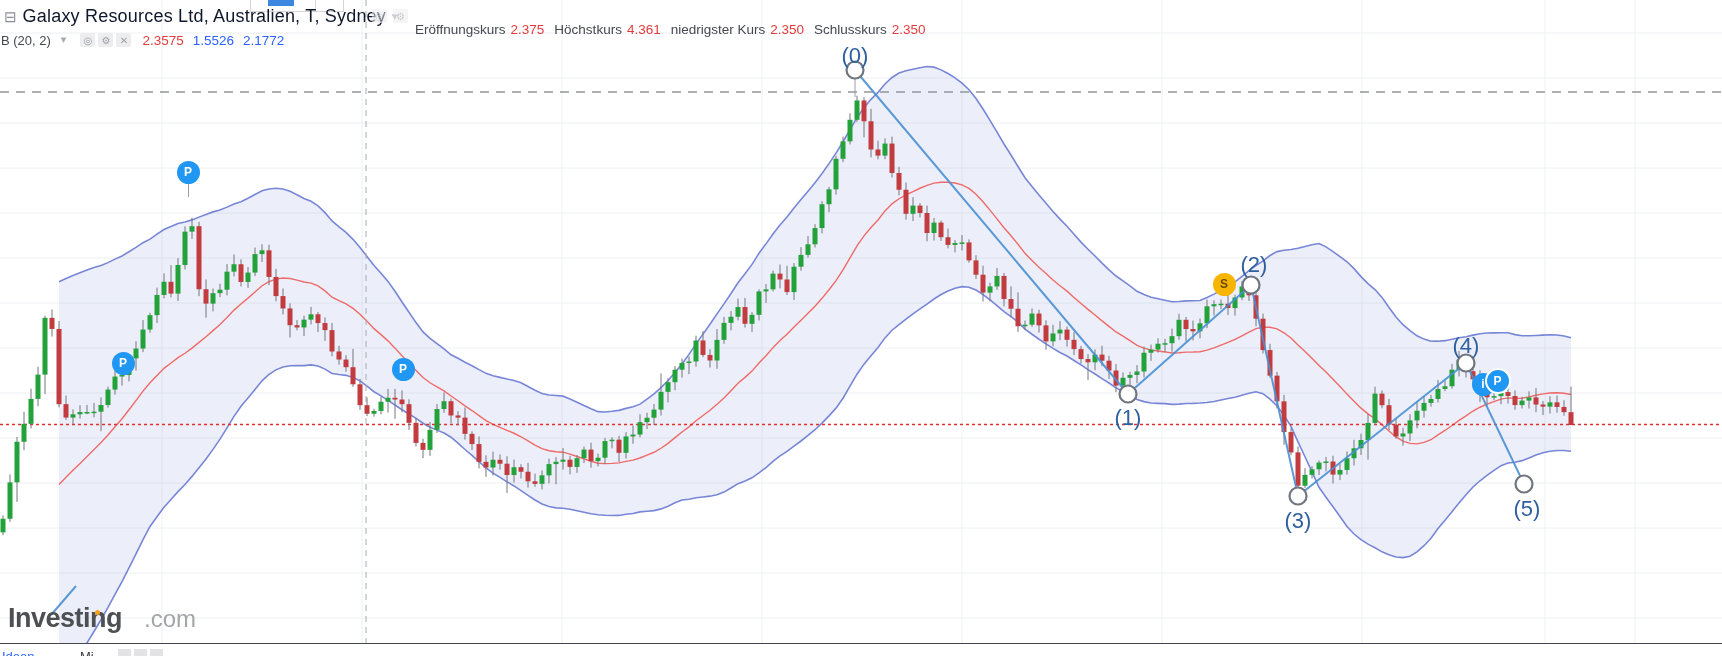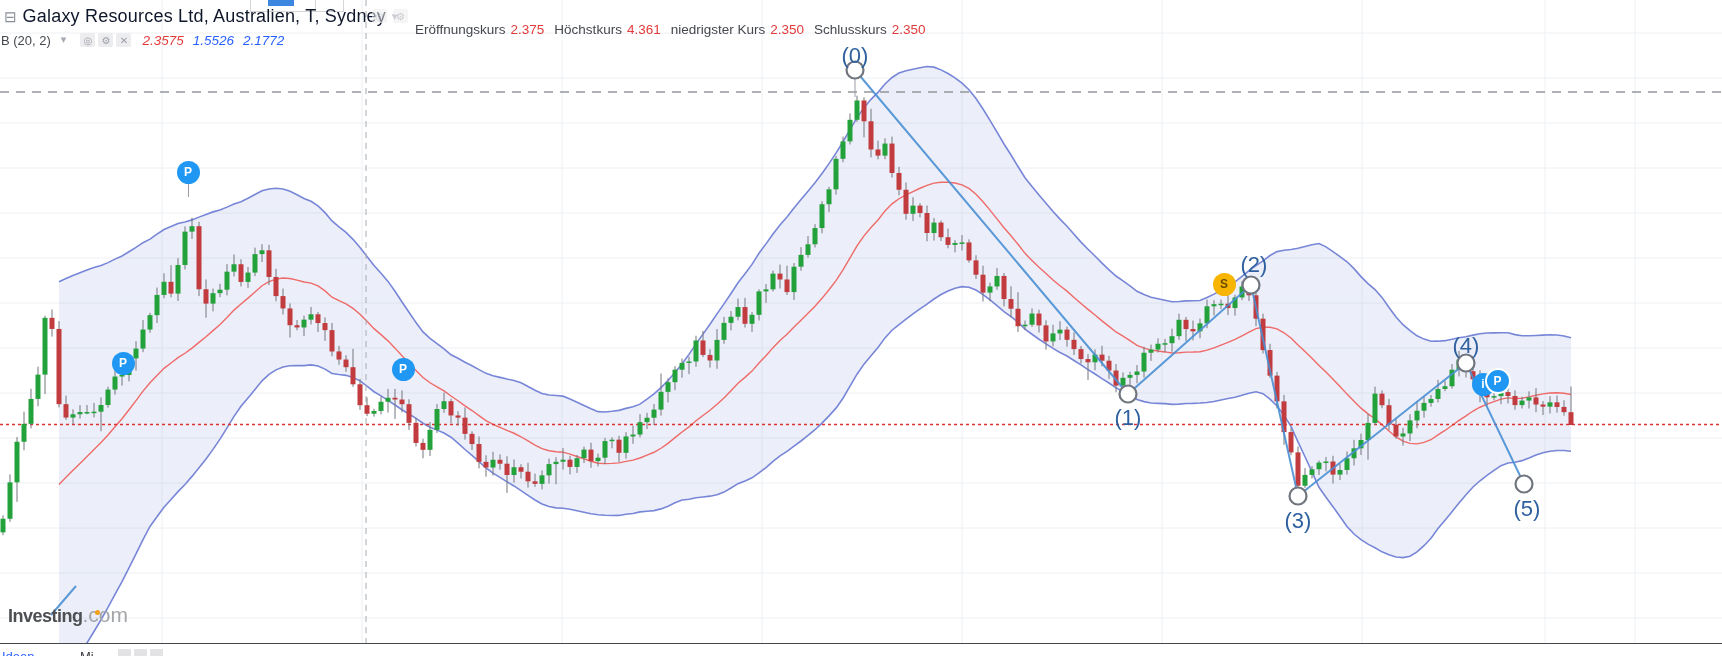--- a/index.html
+++ b/index.html
@@ -21,7 +21,7 @@
   .icobox{width:15px;height:14px;background:#ededef;border-radius:2px;color:#9ba0a8;font-size:10px;
           display:flex;align-items:center;justify-content:center;margin-right:3px;}
   .ind-vals{display:flex;margin-left:8px;font-size:13.5px;}
-  .ind-vals span{margin-right:9px;font-style:italic;}
+  .ind-vals span{margin-right:9px;}
   
   .tab-artifact{position:absolute;left:250px;top:0;width:92px;height:11px;background:#fff;
     border:1px solid #d6d6d6;border-top:none;z-index:25;}

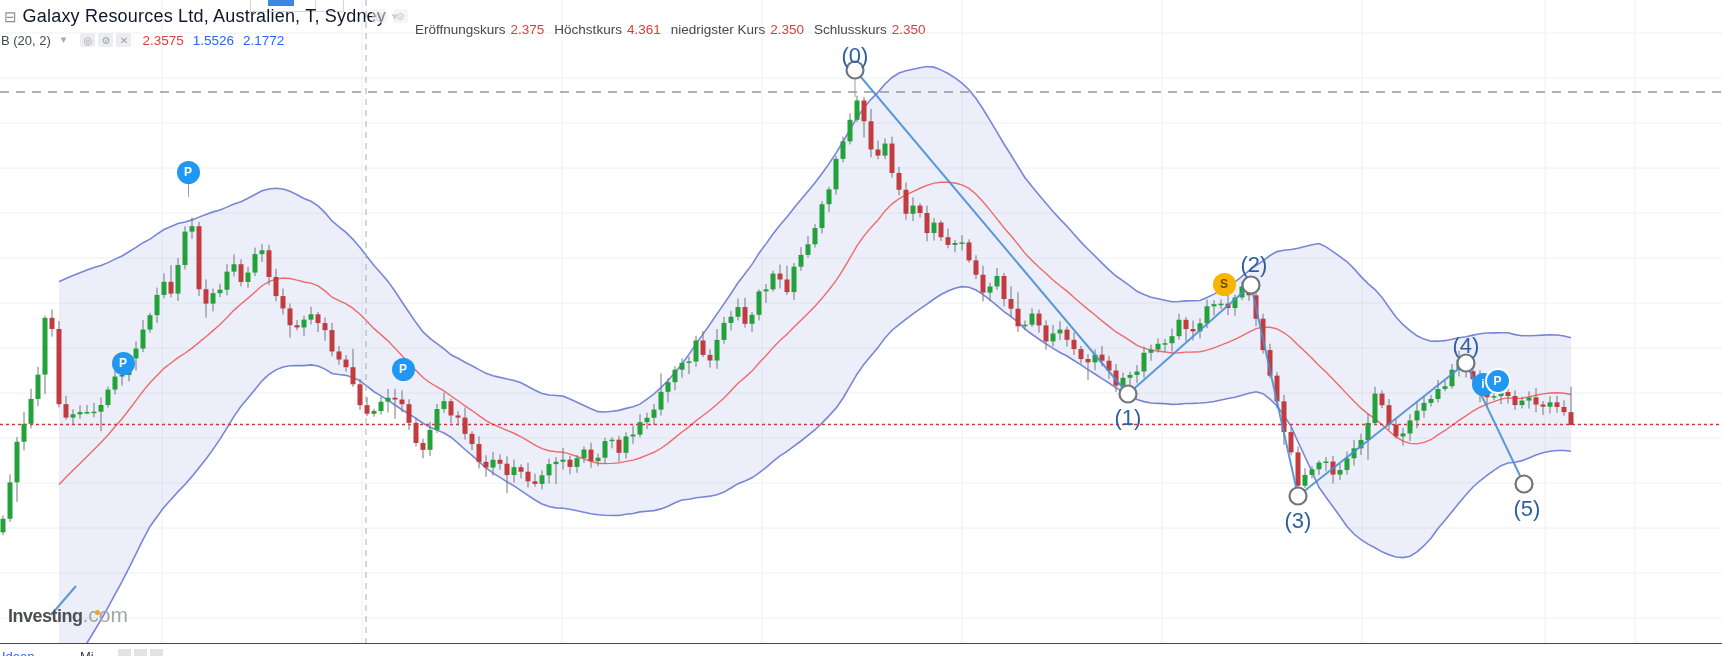--- a/index.html
+++ b/index.html
@@ -36,7 +36,7 @@
   .ptr-line{position:absolute;width:1px;height:13px;background:#9b9ea4;z-index:19;}
   
   .logo{position:absolute;left:8px;top:603px;z-index:15;white-space:nowrap;}
-  .logo .main{font-size:18px;font-weight:bold;color:#4d4f52;letter-spacing:-.5px;}
+  .logo .main{font-size:27px;font-weight:bold;color:#4d4f52;letter-spacing:-.5px;}
   .logo .com{font-size:21px;color:#a3a5a8;}
   .logo .tittle{position:absolute;left:87px;top:7px;width:5px;height:5px;border-radius:50%;background:#f6a01b;}
   

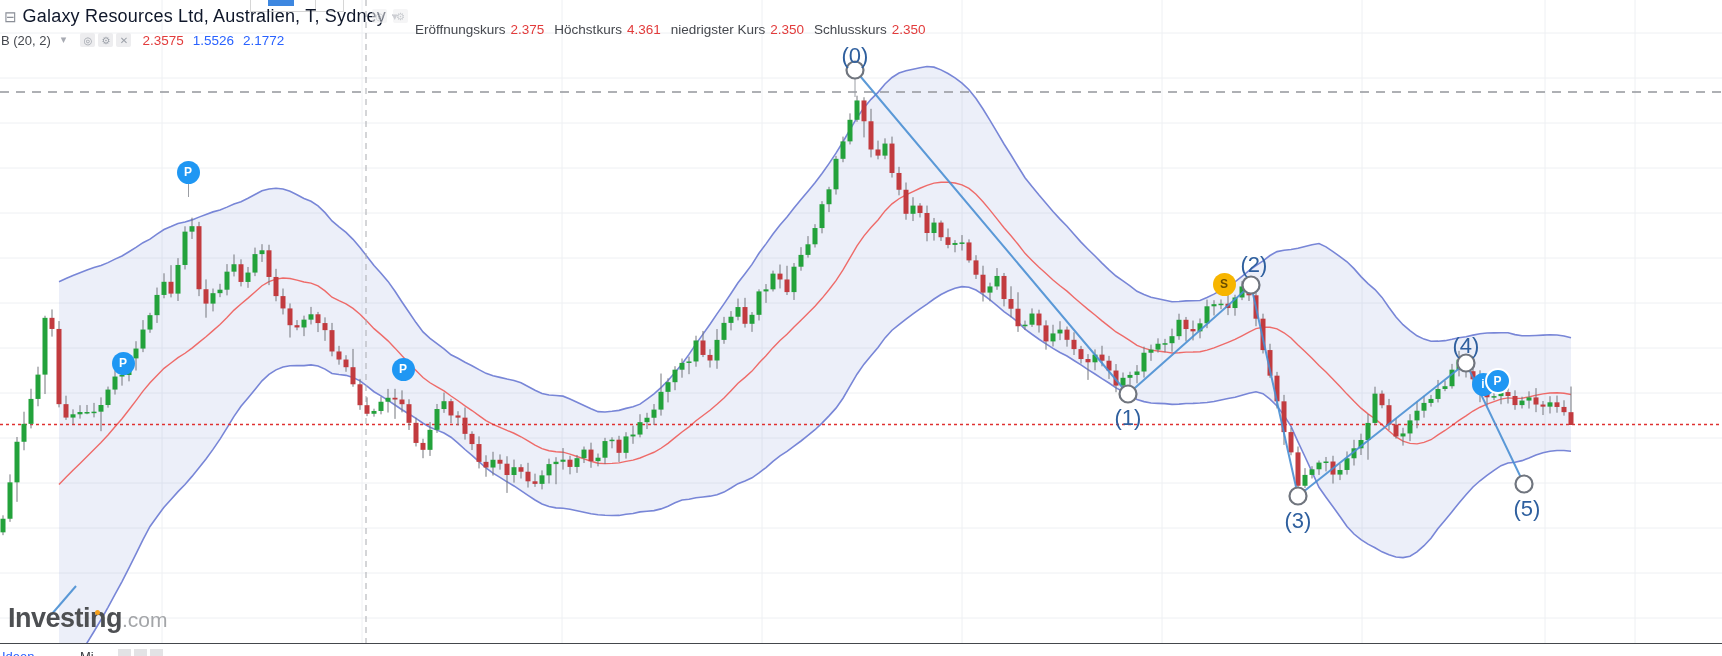--- a/index.html
+++ b/index.html
@@ -37,7 +37,7 @@
   
   .logo{position:absolute;left:8px;top:603px;z-index:15;white-space:nowrap;}
   .logo .main{font-size:27px;font-weight:bold;color:#4d4f52;letter-spacing:-.5px;}
-  .logo .com{font-size:21px;color:#a3a5a8;}
+  .logo .com{font-size:24px;color:#a3a5a8;margin-left:22px;}
   .logo .tittle{position:absolute;left:87px;top:7px;width:5px;height:5px;border-radius:50%;background:#f6a01b;}
   
   .footer{position:absolute;left:0;top:643px;width:1722px;height:13px;background:#fff;

